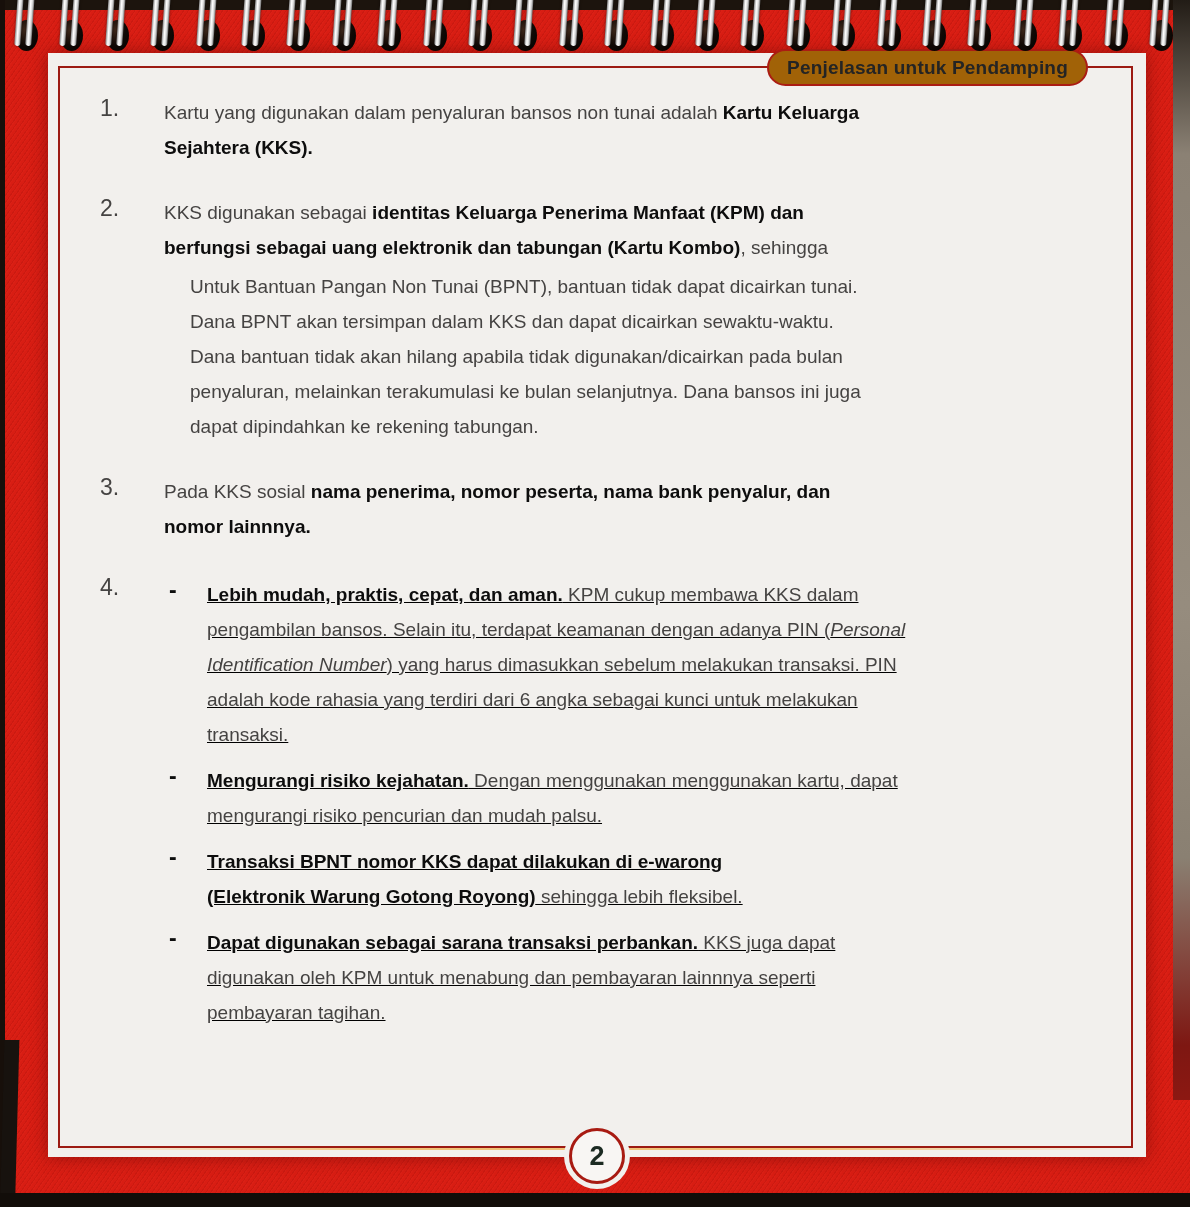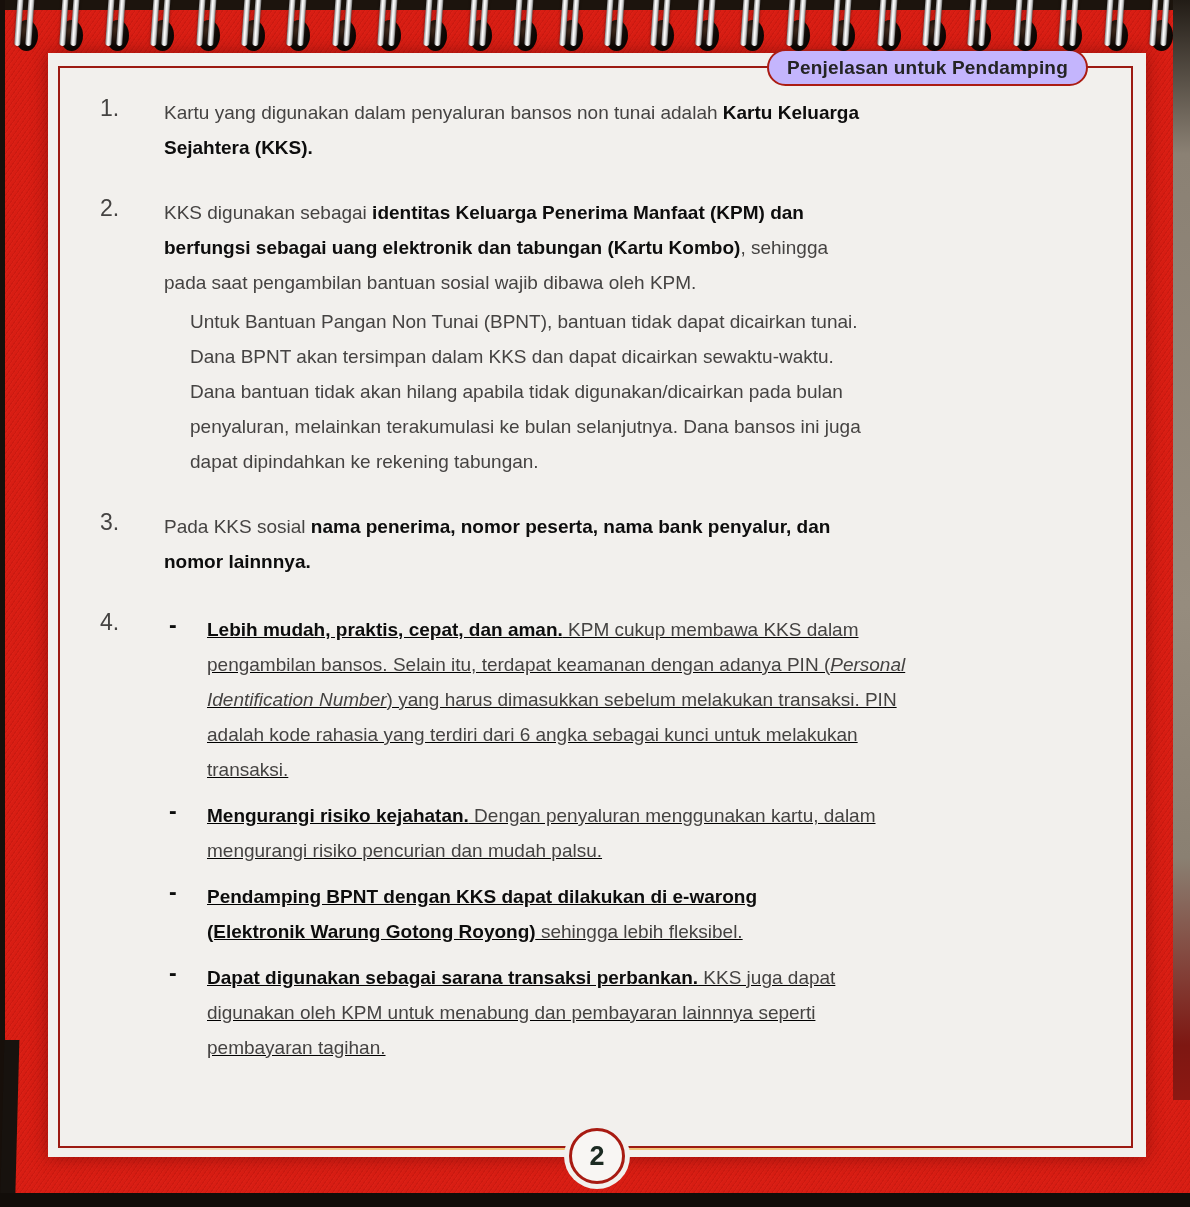--- a/index.html
+++ b/index.html
@@ -27,7 +27,7 @@
 
   
   .tab-pill{position:absolute;right:58px;top:-4px;height:33px;padding:0 18px;
-            background:#c4b5fd;border:2px solid #ab1c13;border-radius:20px;
+            background:#a16207;border:2px solid #ab1c13;border-radius:20px;
             display:flex;align-items:center;z-index:4;}
   .tab-pill span{font-size:19px;font-weight:600;color:#242424;letter-spacing:.2px;white-space:nowrap;}
 

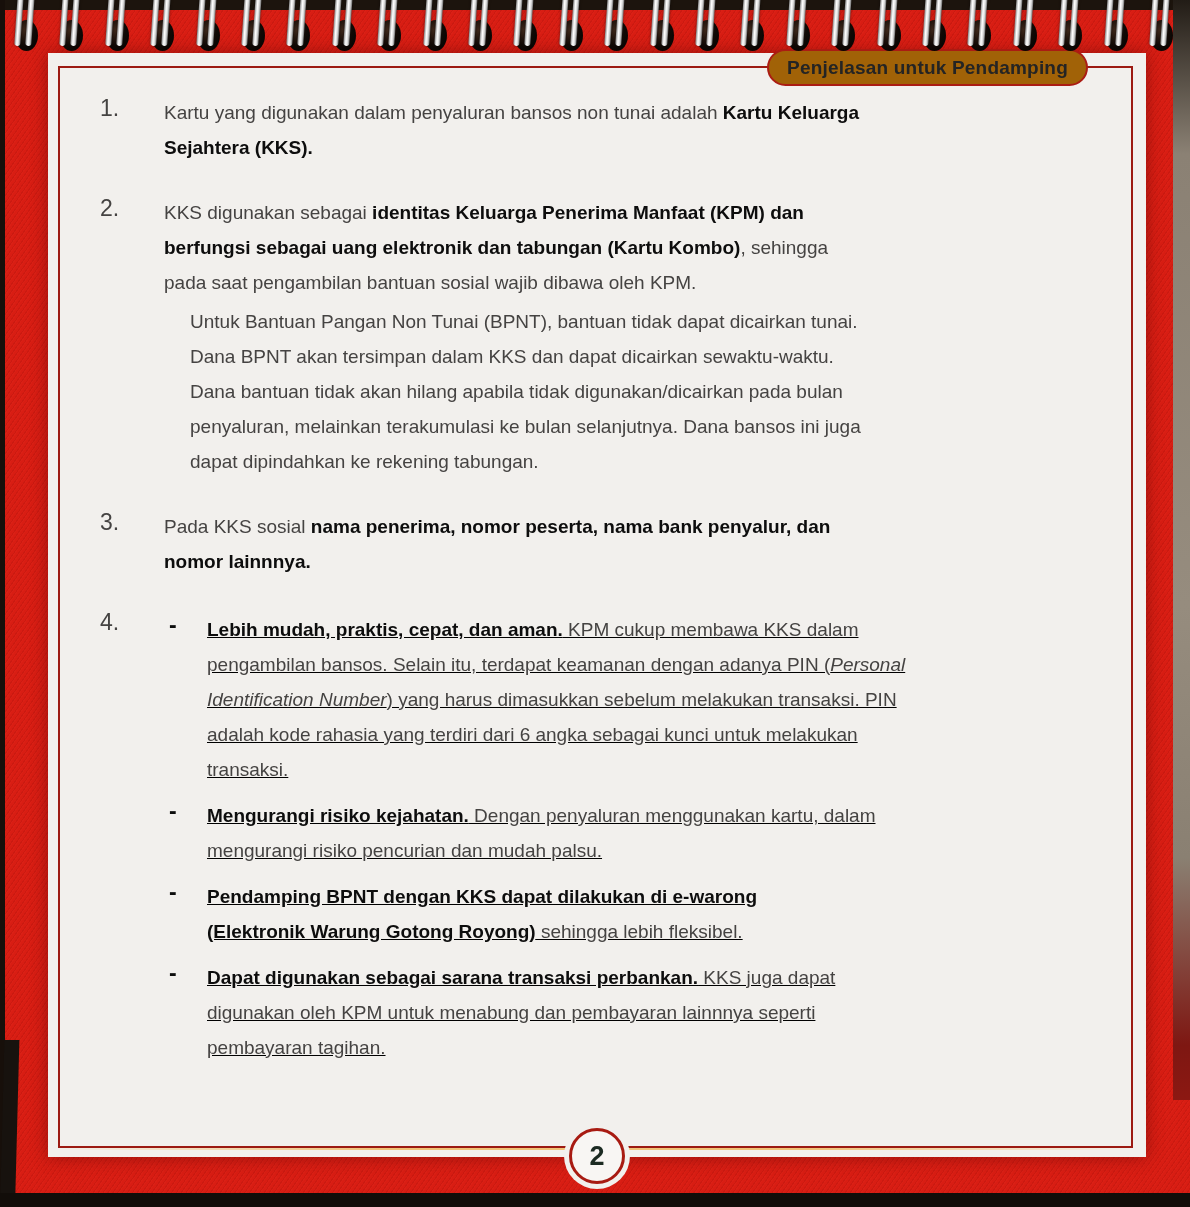--- a/index.html
+++ b/index.html
@@ -97,7 +97,7 @@
         <div class="item-row">
           <div class="item-num">2.</div>
           <div class="item-body">
-            <p class="para"><span>KKS digunakan sebagai </span><span class="b">identitas Keluarga Penerima Manfaat (KPM) dan</span><br><span class="b">berfungsi sebagai uang elektronik dan tabungan (Kartu Kombo)</span><span>, sehingga</span><br><span>pada saat pengambilan bantuan sosial wajib dibawa oleh KPM.</span></p>
+            <p class="para"><span>KKS digunakan sebagai </span><span class="b">identitas Keluarga Penerima Manfaat (KPM) dan</span><br><span class="b">berfungsi sebagai uang elektronik dan tabungan (Kartu Kombo)</span><span>, sehingga</span><br></p>
             <p class="para indent-para"><span>Untuk Bantuan Pangan Non Tunai (BPNT), bantuan tidak dapat dicairkan tunai.</span><br><span>Dana BPNT akan tersimpan dalam KKS dan dapat dicairkan sewaktu-waktu.</span><br><span>Dana bantuan tidak akan hilang apabila tidak digunakan/dicairkan pada bulan</span><br><span>penyaluran, melainkan terakumulasi ke bulan selanjutnya. Dana bansos ini juga</span><br><span>dapat dipindahkan ke rekening tabungan.</span></p>
           </div>
         </div>

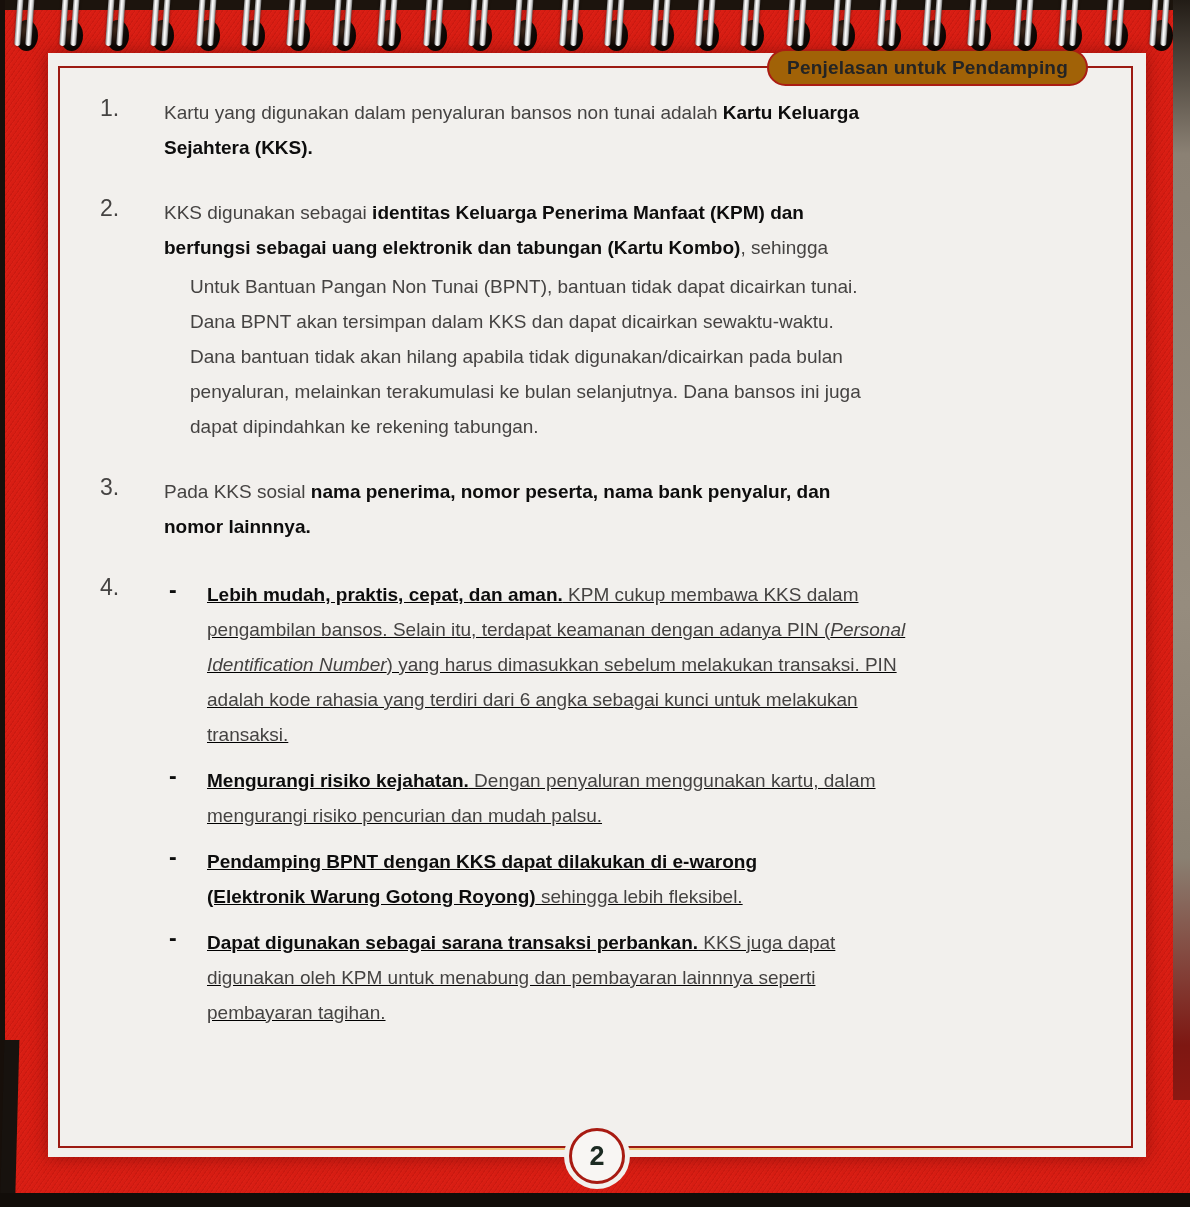--- a/index.html
+++ b/index.html
@@ -119,7 +119,7 @@
             <div class="bullet-row">
               <div class="bullet-dash">-</div>
               <div class="bullet-body">
-                <p class="para"><span class="b">Mengurangi risiko kejahatan.</span><span> Dengan penyaluran menggunakan kartu, dalam</span><br><span>mengurangi risiko pencurian dan mudah palsu.</span></p>
+                <p class="para"><span class="b">Mengurangi risiko kejahatan.</span><span> Dengan menggunakan menggunakan kartu, dapat</span><br><span>mengurangi risiko pencurian dan mudah palsu.</span></p>
               </div>
             </div>
             <div class="bullet-row">

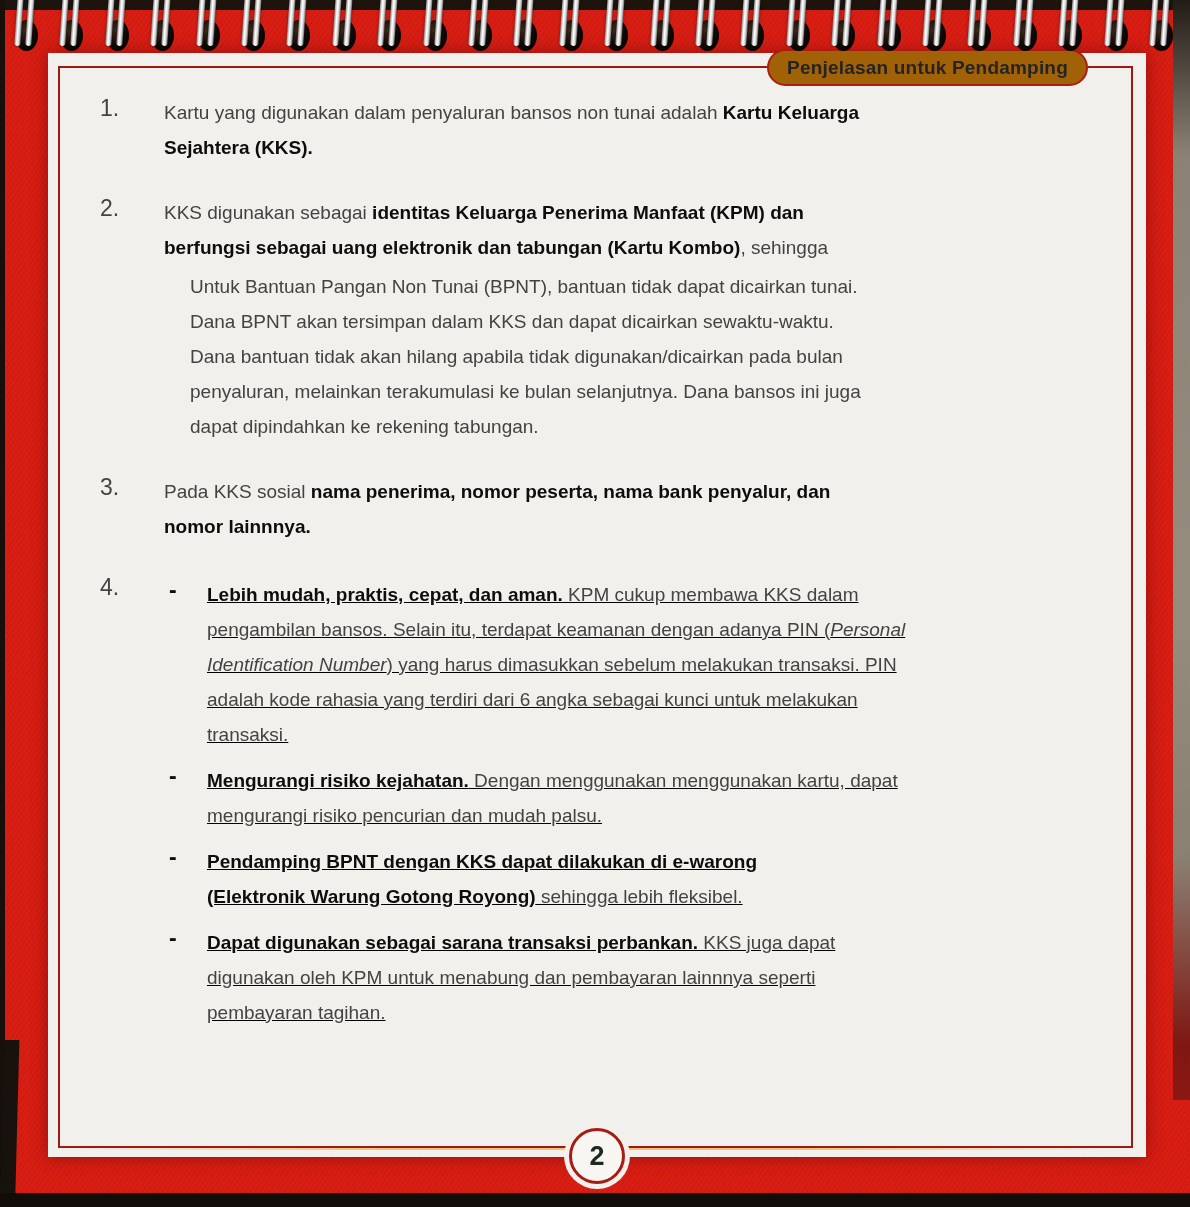--- a/index.html
+++ b/index.html
@@ -125,7 +125,7 @@
             <div class="bullet-row">
               <div class="bullet-dash">-</div>
               <div class="bullet-body">
-                <p class="para"><span class="b">Pendamping BPNT dengan KKS dapat dilakukan di e-warong</span><br><span class="b">(Elektronik Warung Gotong Royong)</span><span> sehingga lebih fleksibel.</span></p>
+                <p class="para"><span class="b">Transaksi BPNT nomor KKS dapat dilakukan di e-warong</span><br><span class="b">(Elektronik Warung Gotong Royong)</span><span> sehingga lebih fleksibel.</span></p>
               </div>
             </div>
             <div class="bullet-row">

